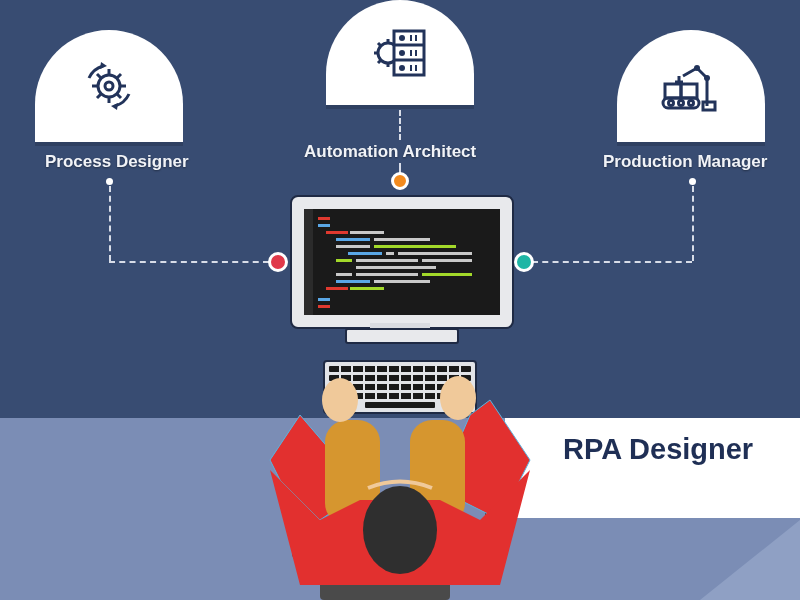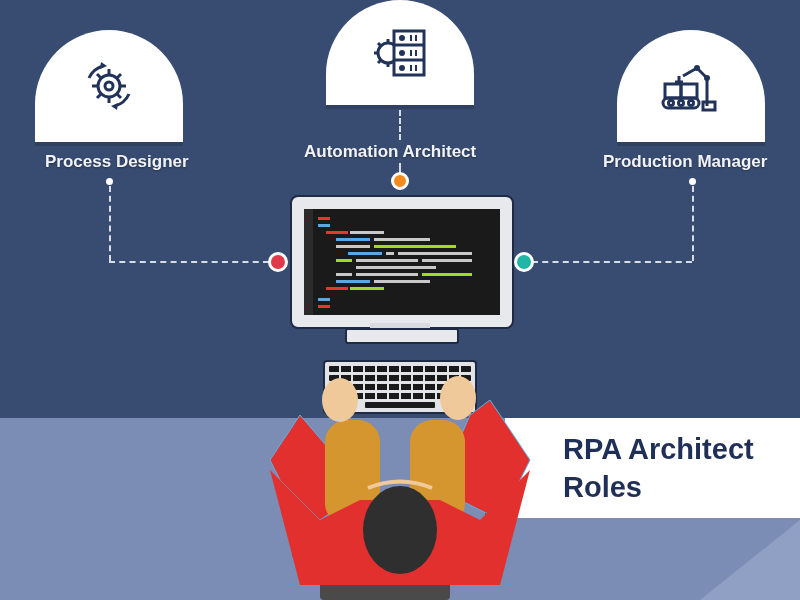--- a/index.html
+++ b/index.html
@@ -140,7 +140,7 @@
 
 <div class="title-box"></div>
 <div class="title-text">
-  <div>RPA Architect</div>
+  <div>RPA Designer</div>
   <div>Roles</div>
 </div>
 

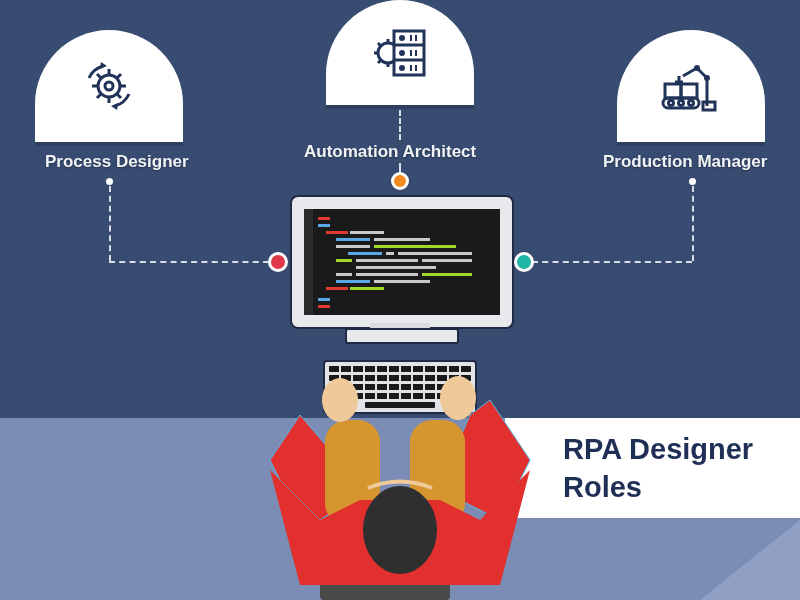--- a/index.html
+++ b/index.html
@@ -141,7 +141,6 @@
 <div class="title-box"></div>
 <div class="title-text">
   <div>RPA Designer</div>
-  <div>Roles</div>
 </div>
 
 <svg style="position:absolute;left:0;top:0;" width="800" height="600">

